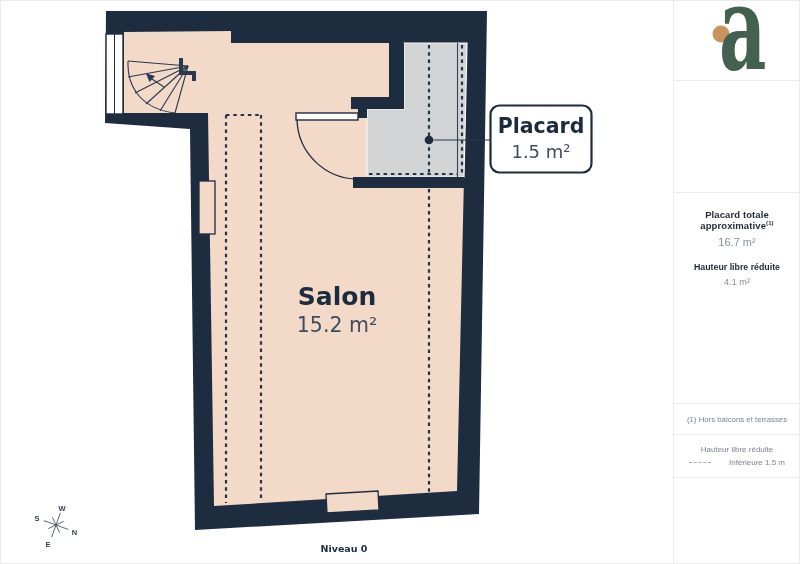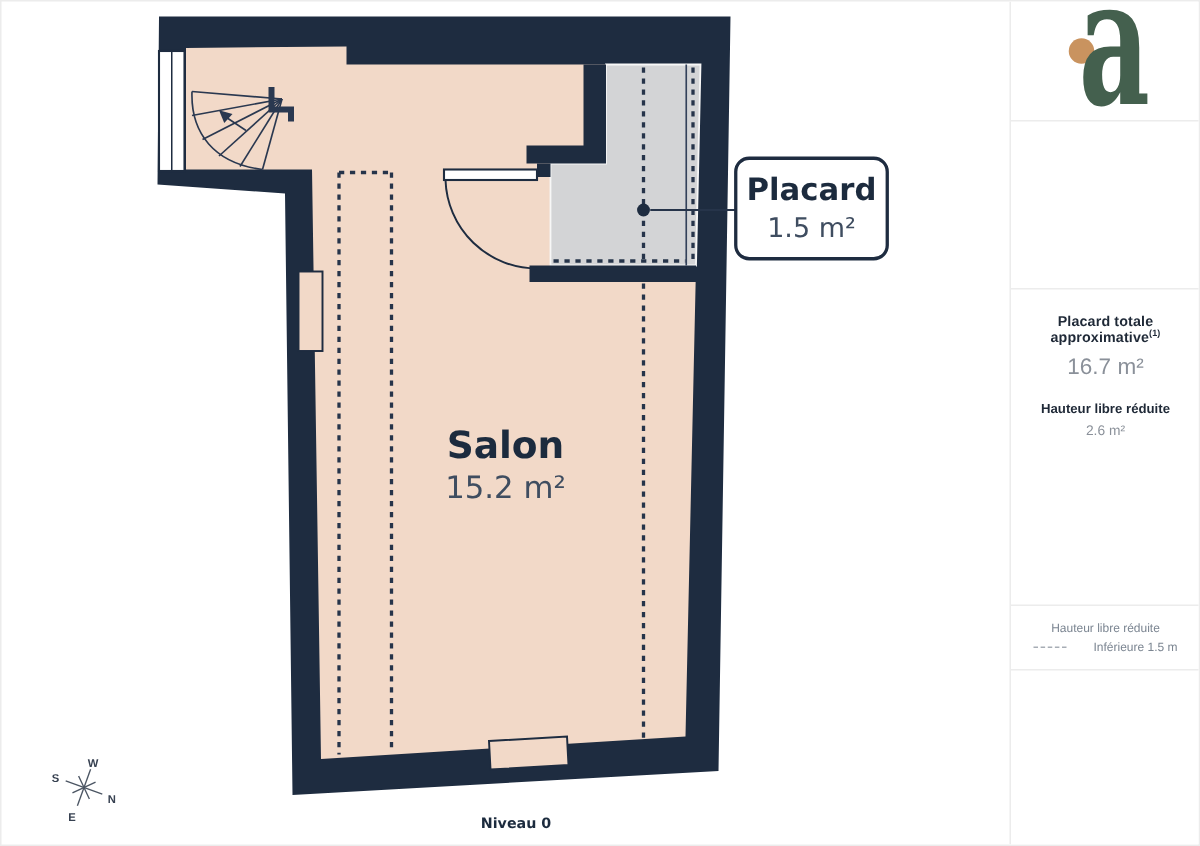--- a/index.html
+++ b/index.html
@@ -23,7 +23,7 @@
   .cell-disclaimer{height:84px;border-bottom:none;padding:13px 8px 0 8px;}
   .surface-title{font-size:9.5px;font-weight:bold;color:#1f2937;letter-spacing:.1px;}
   .surface-title sup{font-size:6px;}
-  .surface-value{font-size:15px;color:#8a9099;margin-top:5px;}
+  .surface-value{font-size:11px;color:#8a9099;margin-top:5px;}
   .height-title{font-size:8.8px;font-weight:bold;color:#1f2937;margin-top:14px;}
   .height-value{font-size:9.2px;color:#8a9099;margin-top:5px;}
   .footnote-text{font-size:7.8px;color:#7b8591;}

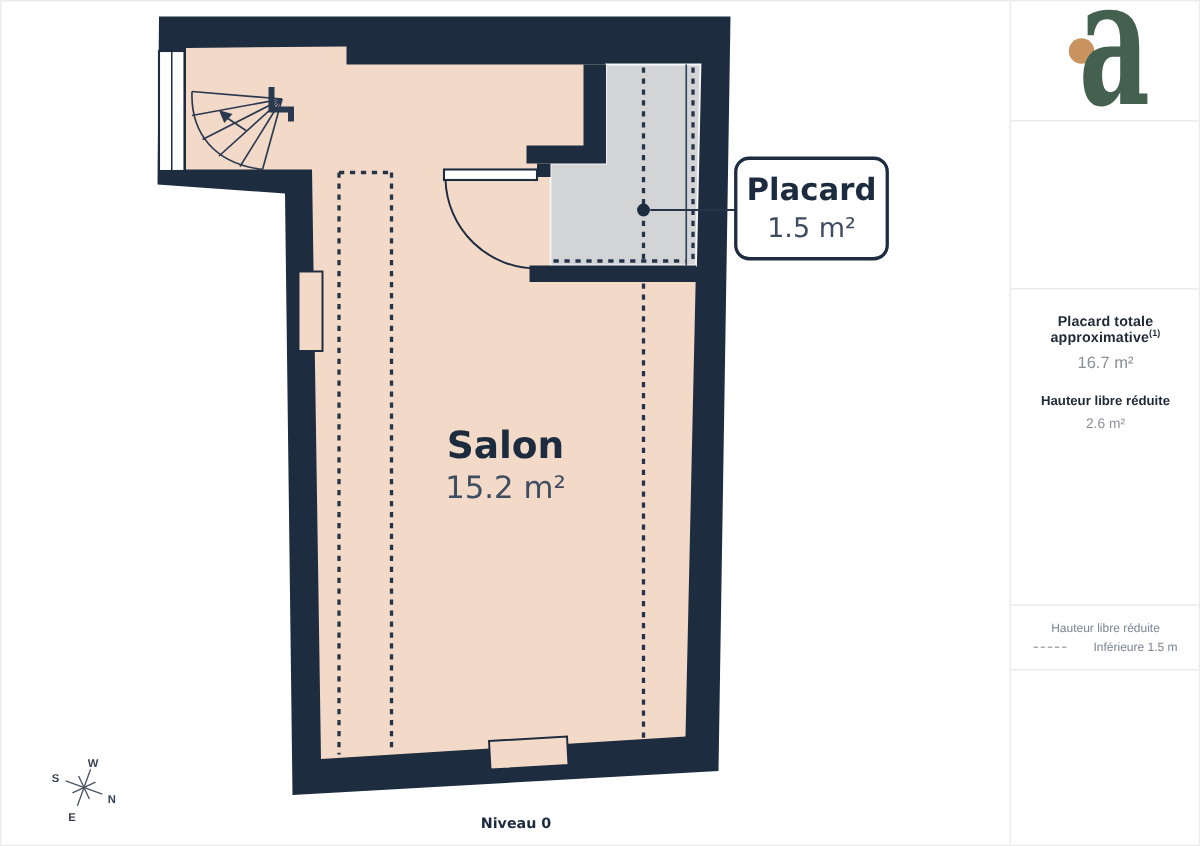--- a/index.html
+++ b/index.html
@@ -133,7 +133,7 @@
       </div>
       <div class="surface-value">16.7 m²</div>
       <div class="height-title">Hauteur libre réduite</div>
-      <div class="height-value">2.6 m²</div>
+      <div class="height-value">4.1 m²</div>
     </div>
 
 

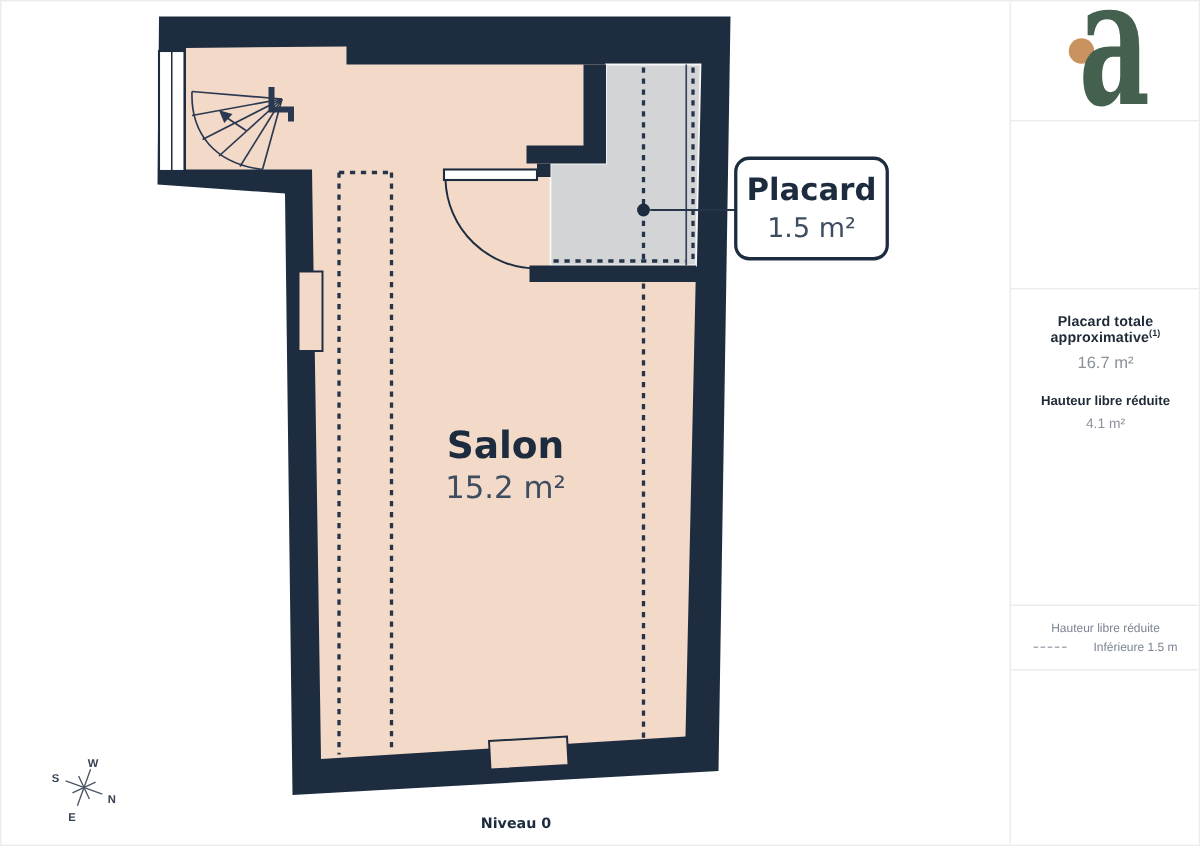--- a/index.html
+++ b/index.html
@@ -136,6 +136,9 @@
       <div class="height-value">4.1 m²</div>
     </div>
 
+    <div class="cell cell-footnote">
+      <div class="footnote-text">(1) Hors balcons et terrasses</div>
+    </div>
 
     <div class="cell cell-legend">
       <div class="legend-title">Hauteur libre réduite</div>

